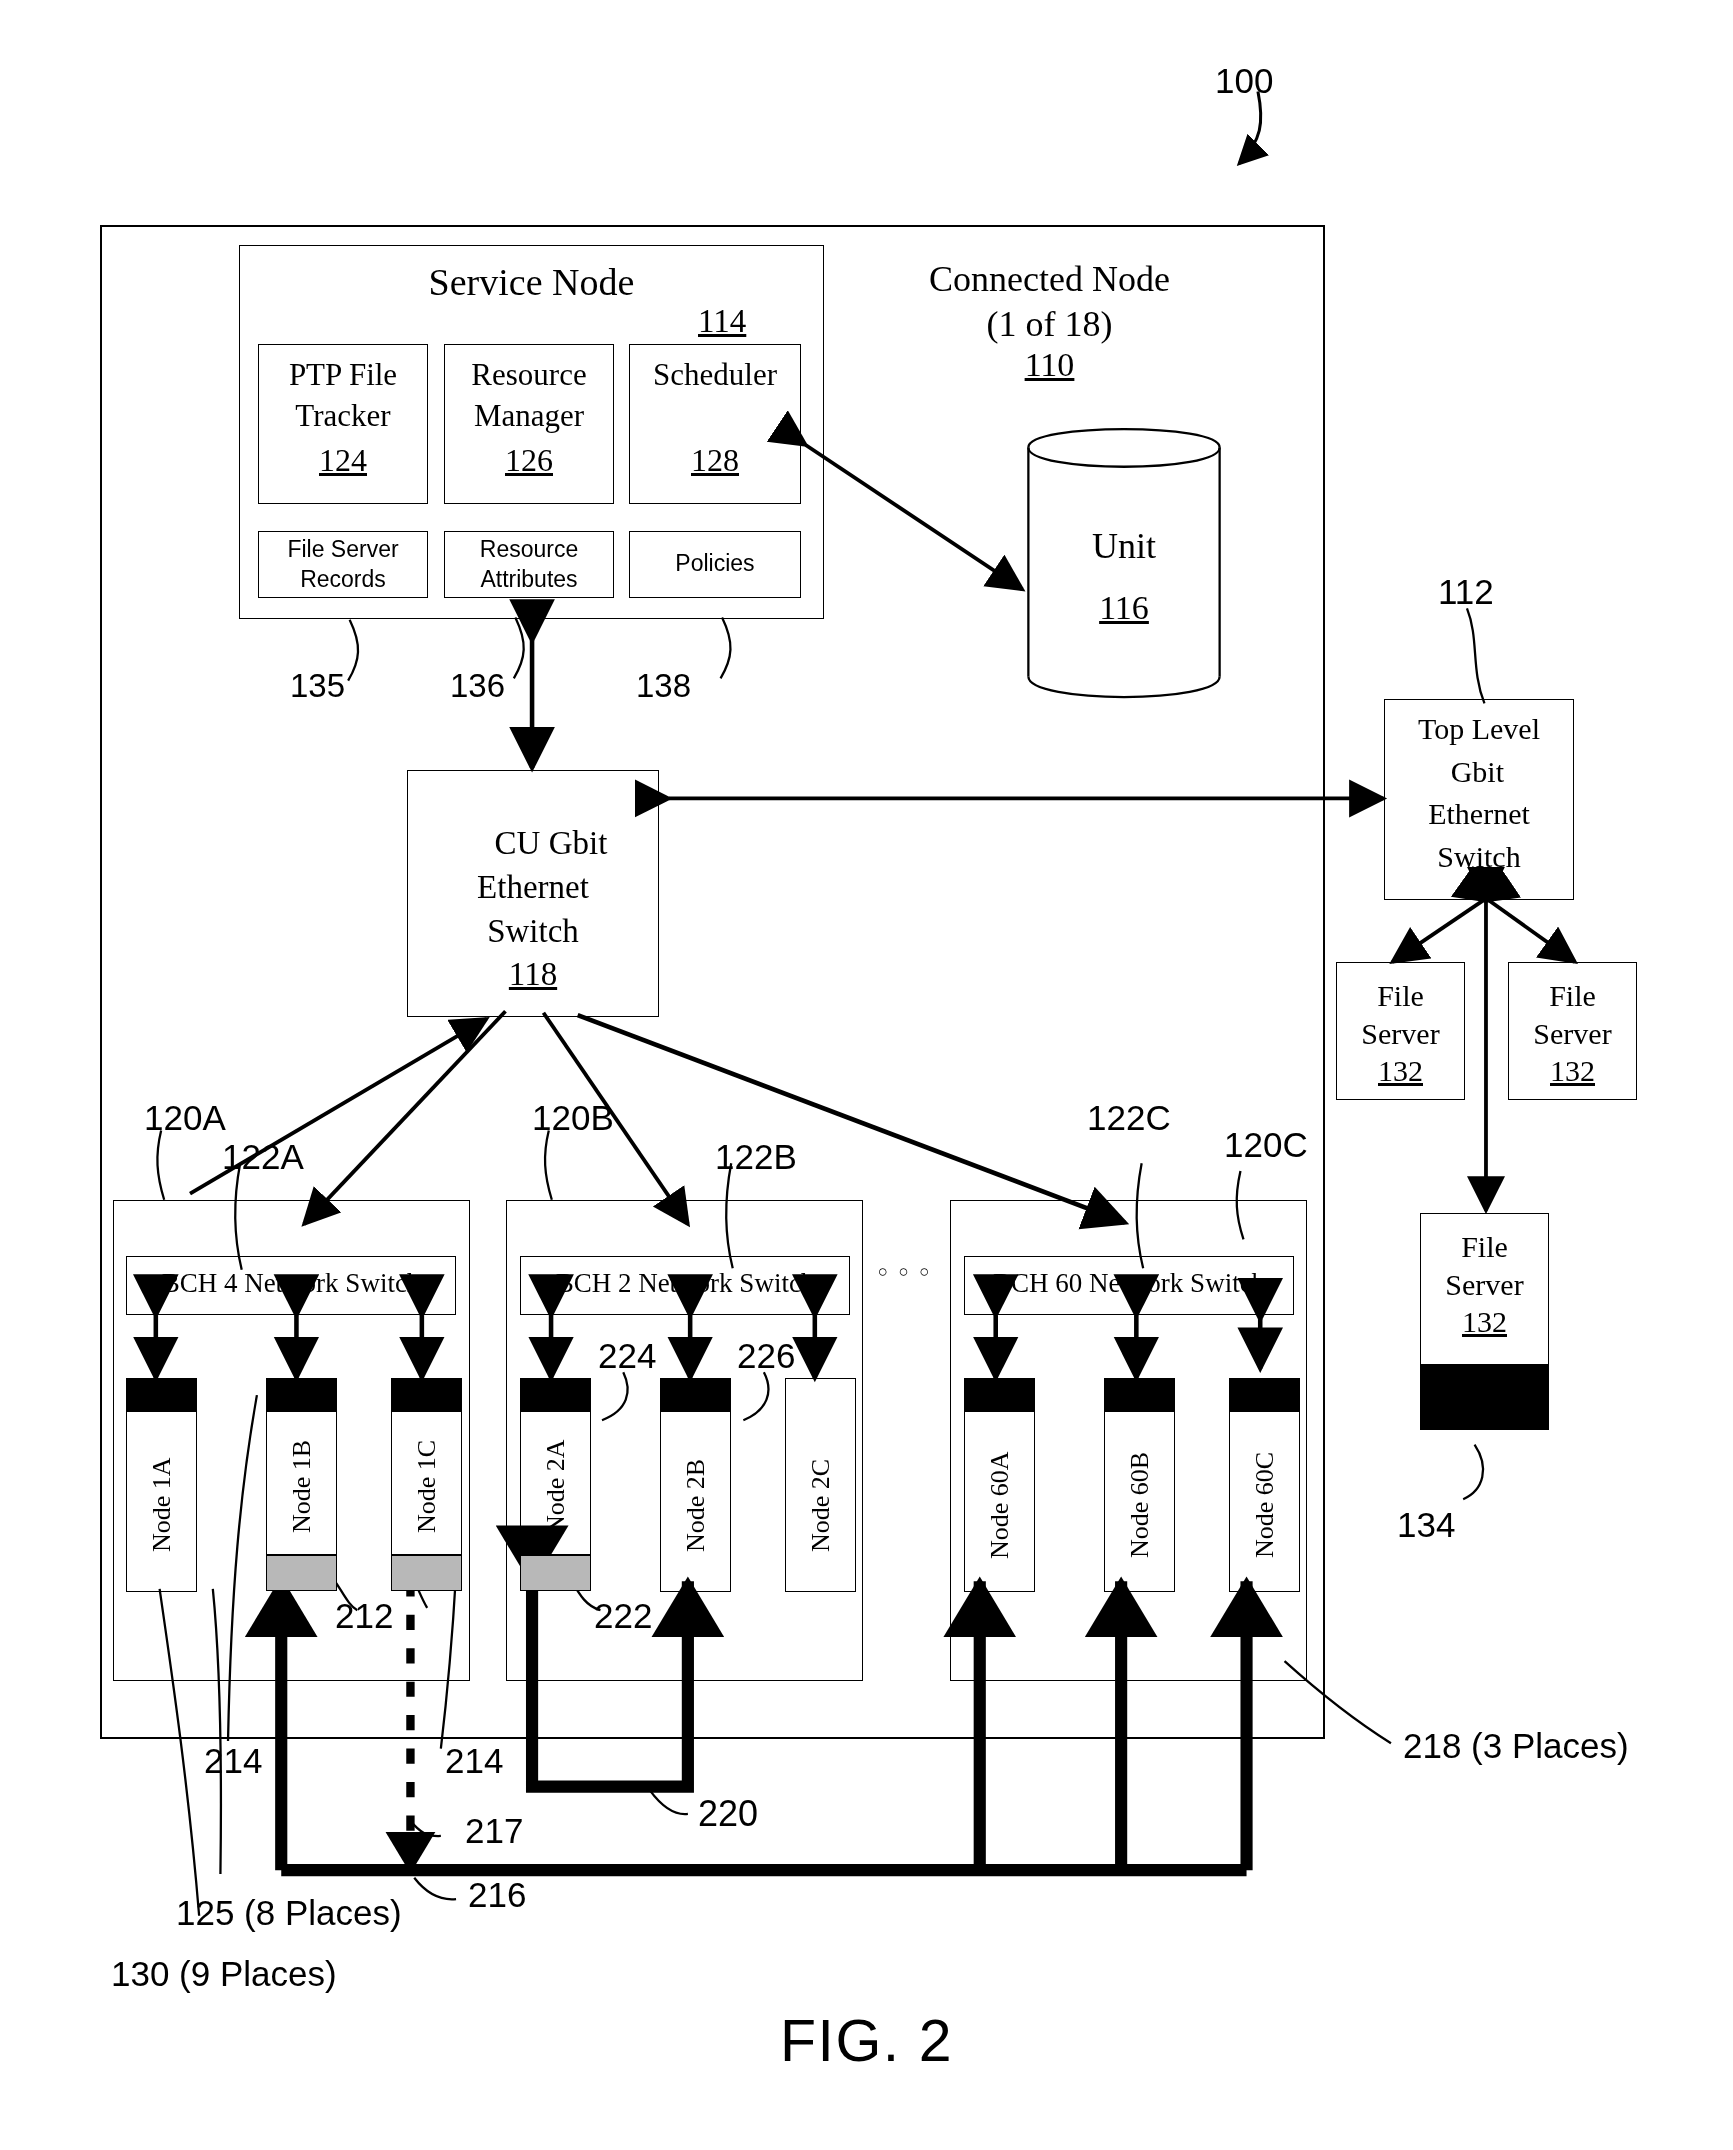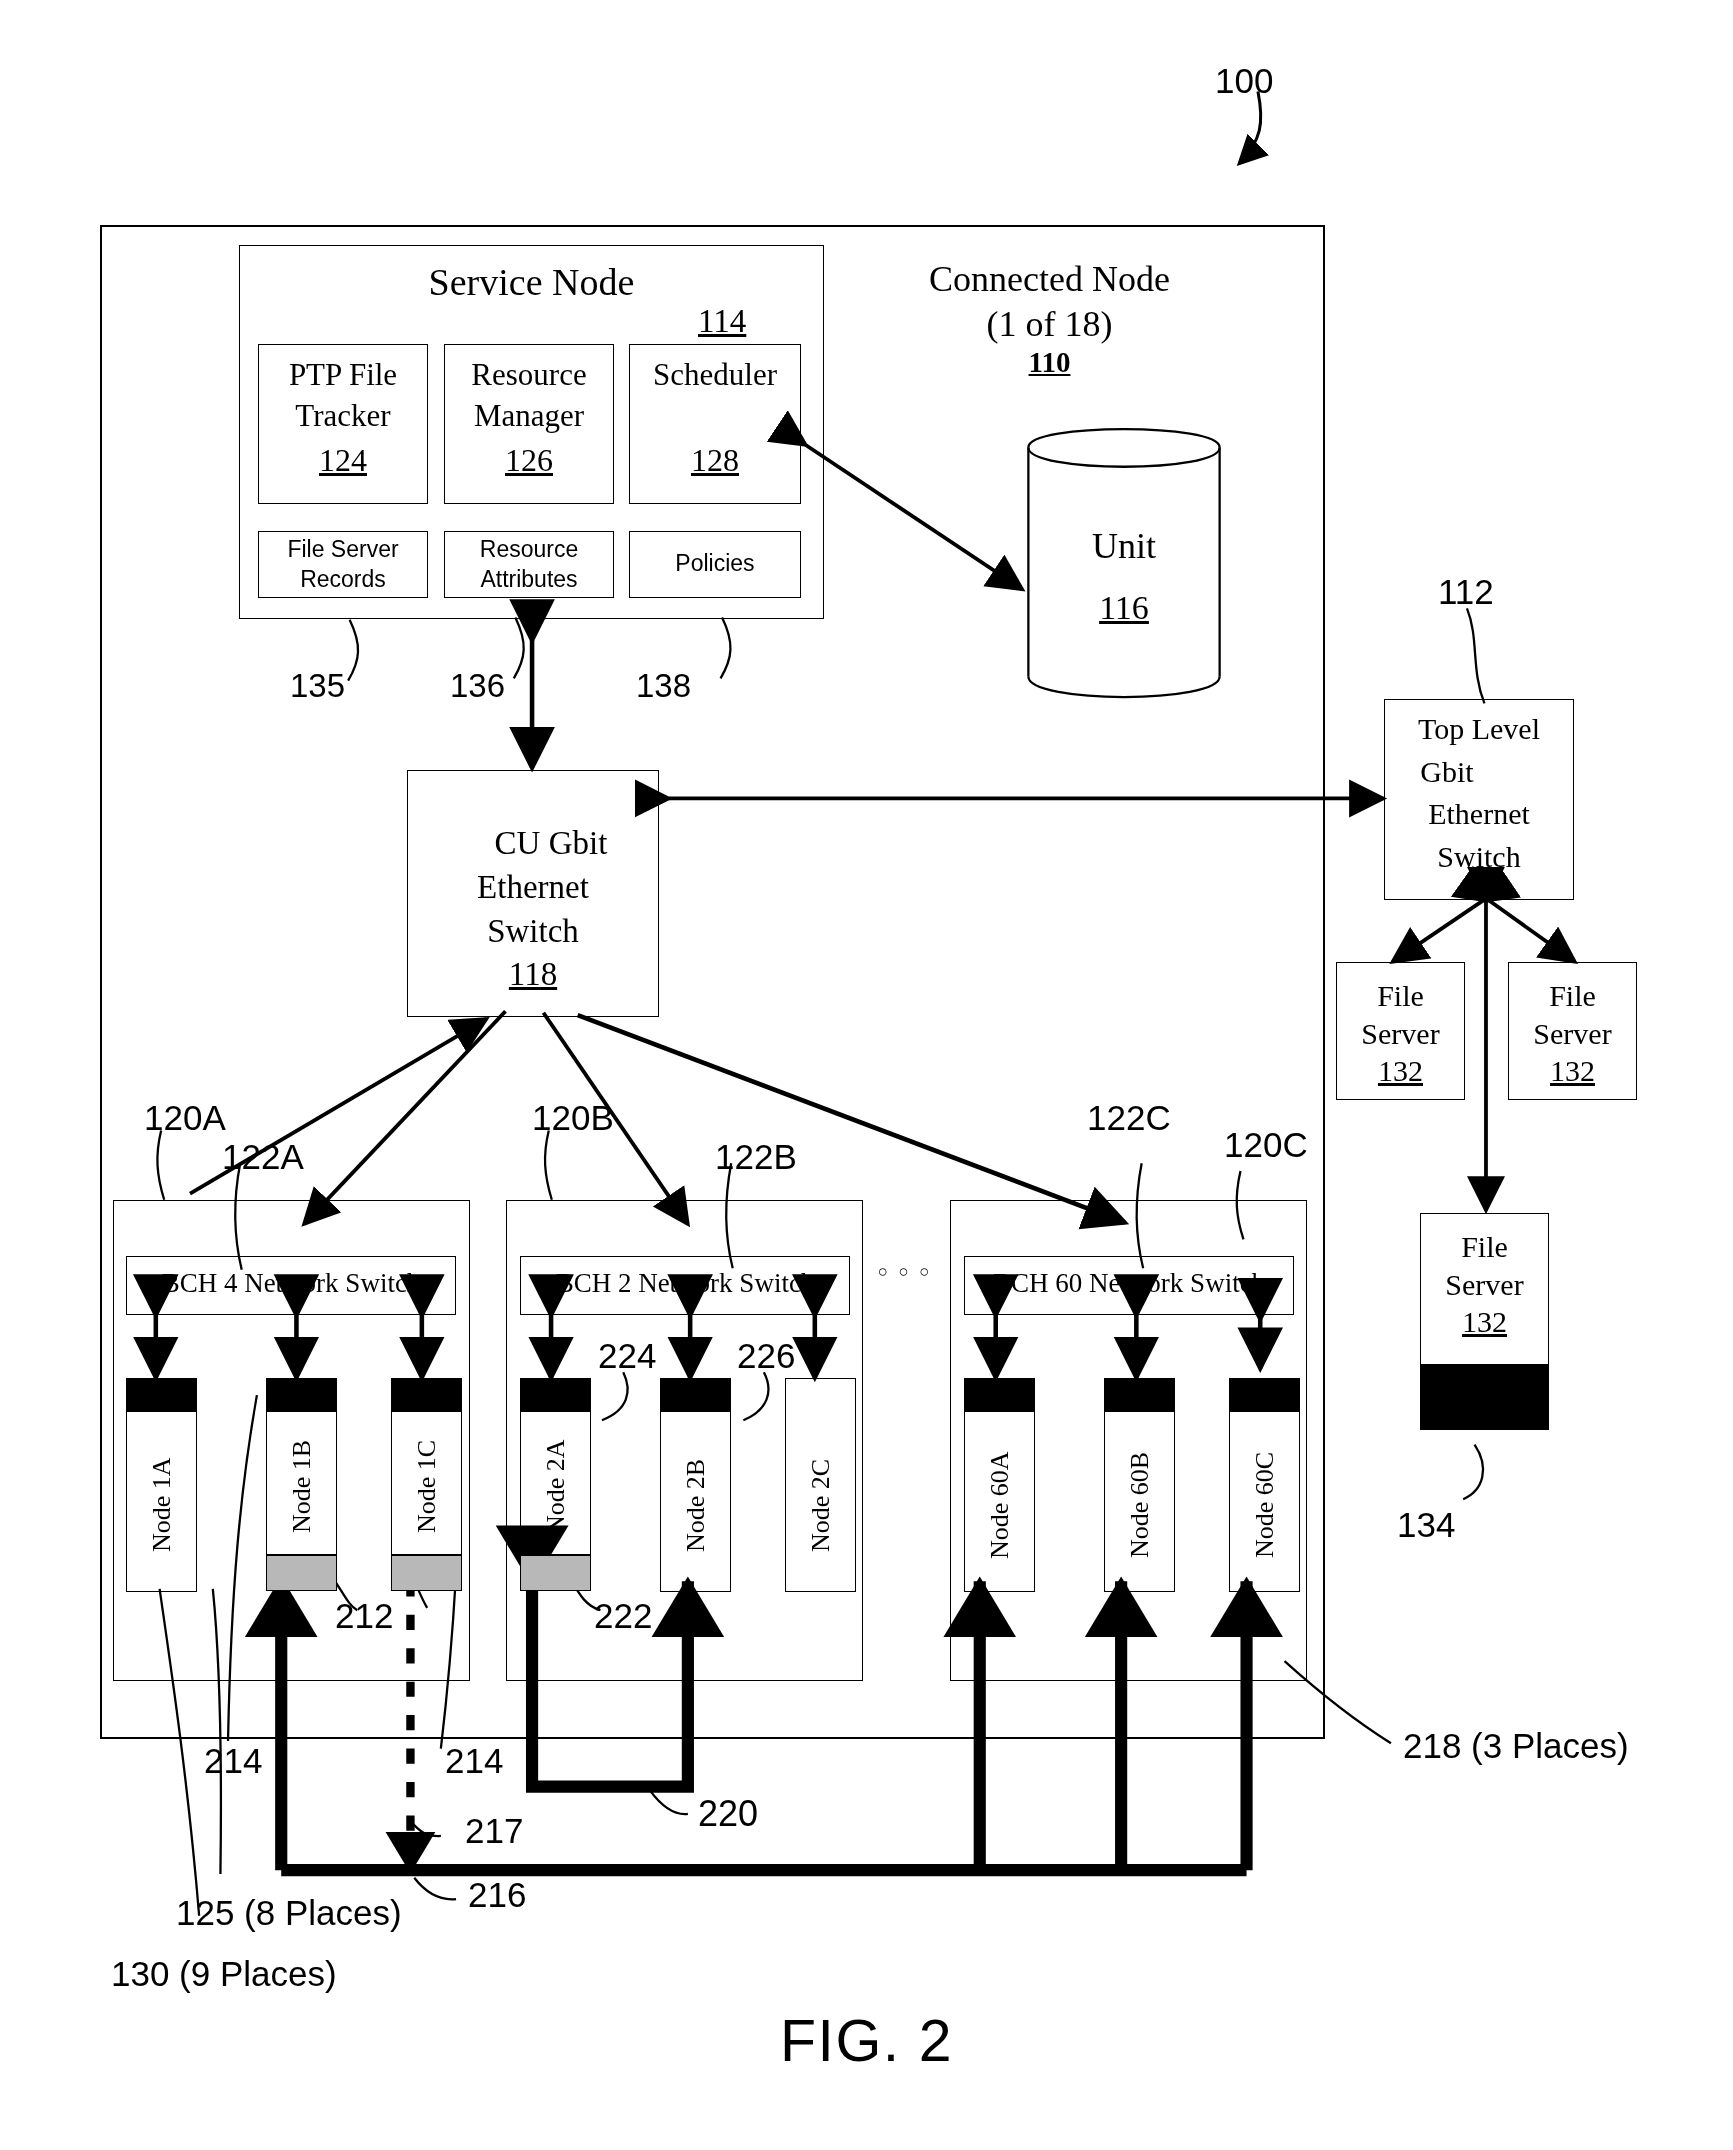--- a/index.html
+++ b/index.html
@@ -203,7 +203,7 @@
 
   <div class="label-serif" style="left:882px; top:258px; width:335px; text-align:center; font-size:36px;">Connected Node</div>
   <div class="label-serif" style="left:882px; top:303px; width:335px; text-align:center; font-size:36px;">(1 of 18)</div>
-  <div class="label-serif ul" style="left:882px; top:346px; width:335px; text-align:center; font-size:29px;font-weight:bold;">110</div>
+  <div class="label-serif ul" style="left:882px; top:346px; width:335px; text-align:center; font-size:34px;">110</div>
 
   <svg class="abs" style="left:1025px; top:414px;" width="198" height="296" viewBox="0 0 260 390">
     <path d="M4,44 L4,346" stroke="#000" stroke-width="3" fill="none"></path>

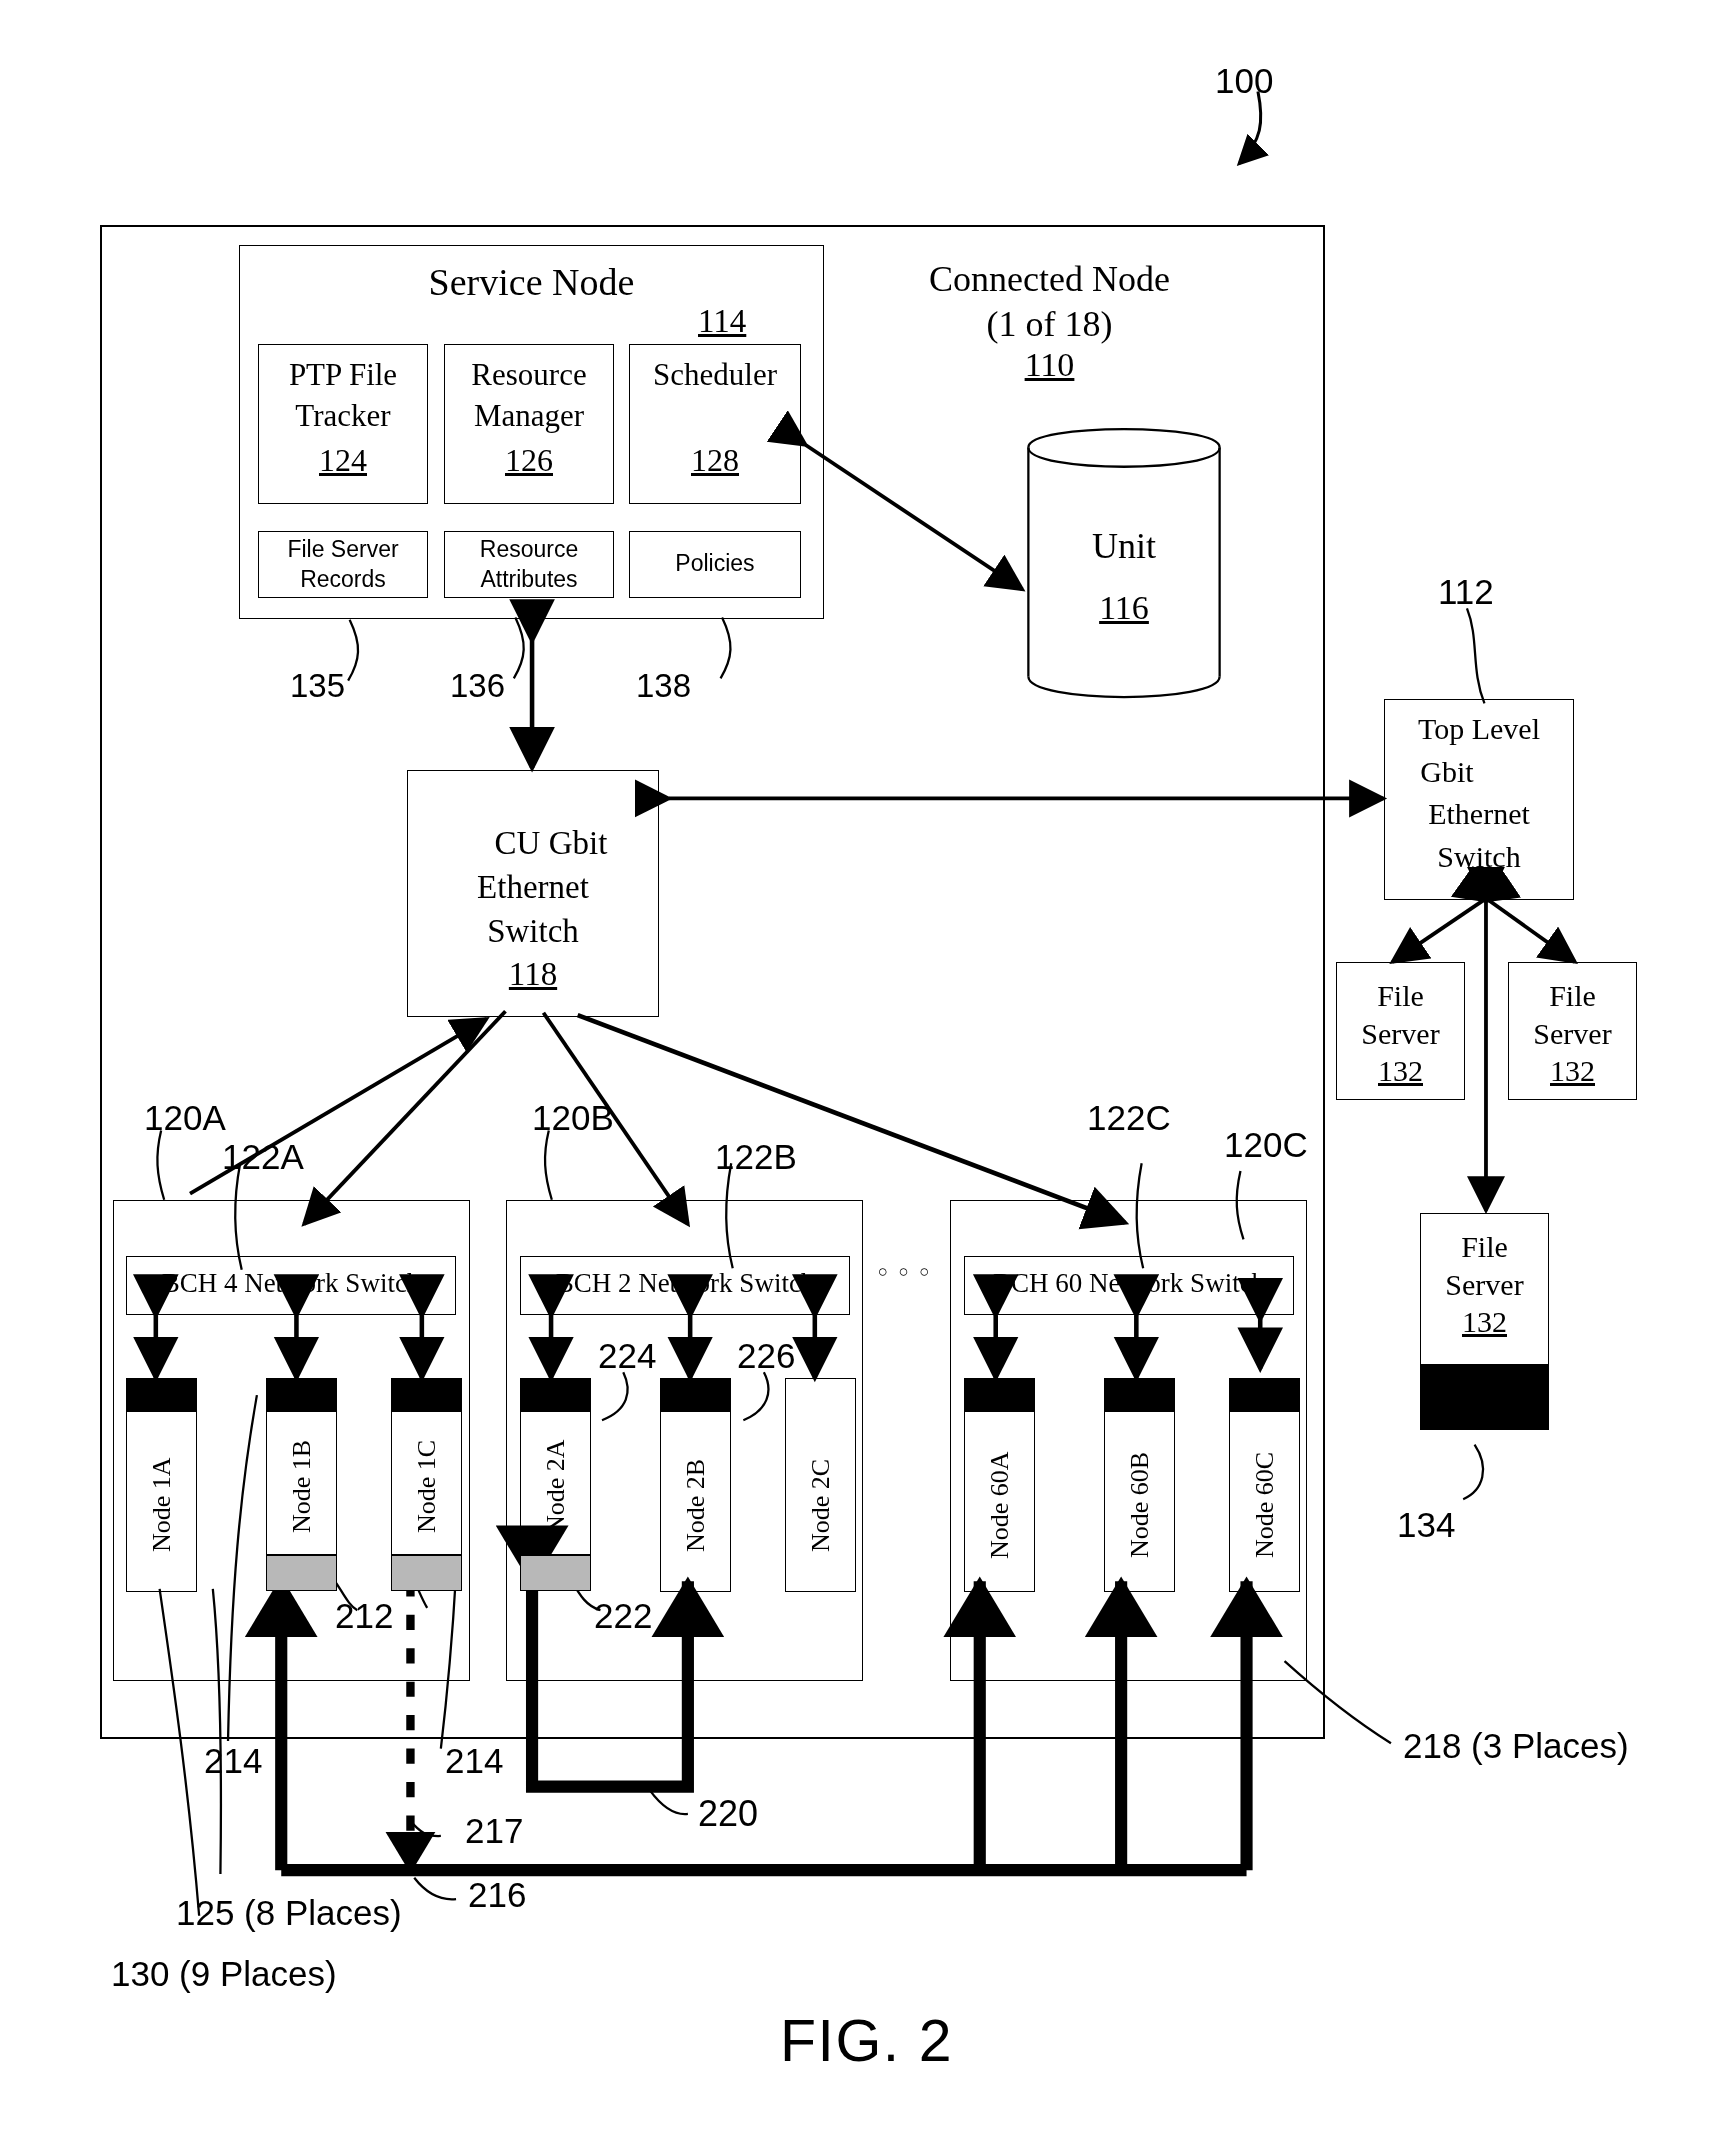--- a/index.html
+++ b/index.html
@@ -223,7 +223,7 @@
 
   <div class="box" style="left:1384px; top:699px; width:190px; height:201px;"></div>
   <div class="label-serif" style="left:1384px; top:712px; width:190px; text-align:center; font-size:30px;">Top Level</div>
-  <div class="label-serif" style="left:1352px; top:755px; width:190px; text-align:center; font-size:30px;">Gbit</div>
+  <div class="label-serif" style="left:1314px; top:755px; width:190px; text-align:right; font-size:30px;">Gbit</div>
   <div class="label-serif" style="left:1384px; top:797px; width:190px; text-align:center; font-size:30px;">Ethernet</div>
   <div class="label-serif" style="left:1384px; top:840px; width:190px; text-align:center; font-size:30px;">Switch</div>
   <div class="refnum" style="left:1438px; top:572px; font-size:35px;">112</div>

